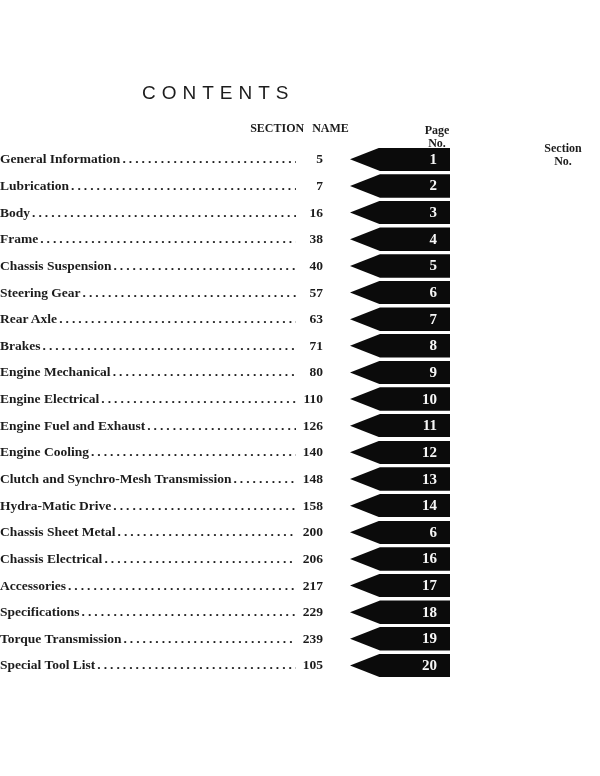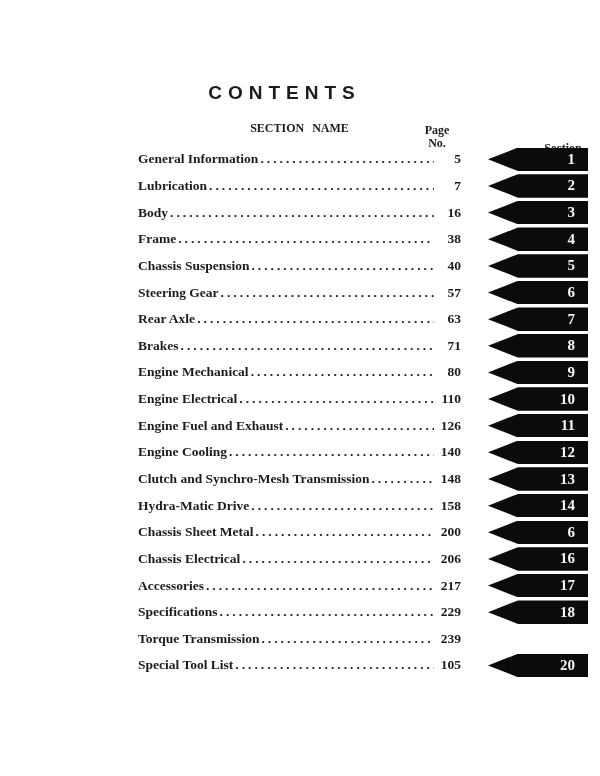--- a/index.html
+++ b/index.html
@@ -22,11 +22,10 @@
   .title {
     position: absolute;
     top: 82px;
-    left: 120px;
+    left: 136px;
     width: 323px;
-    text-align: center;
     font-family: "Liberation Sans", sans-serif;
-    font-weight: bold;
+    font-weight: normal;
     font-size: 19px;
     letter-spacing: 6px;
     padding-left: 6px; 

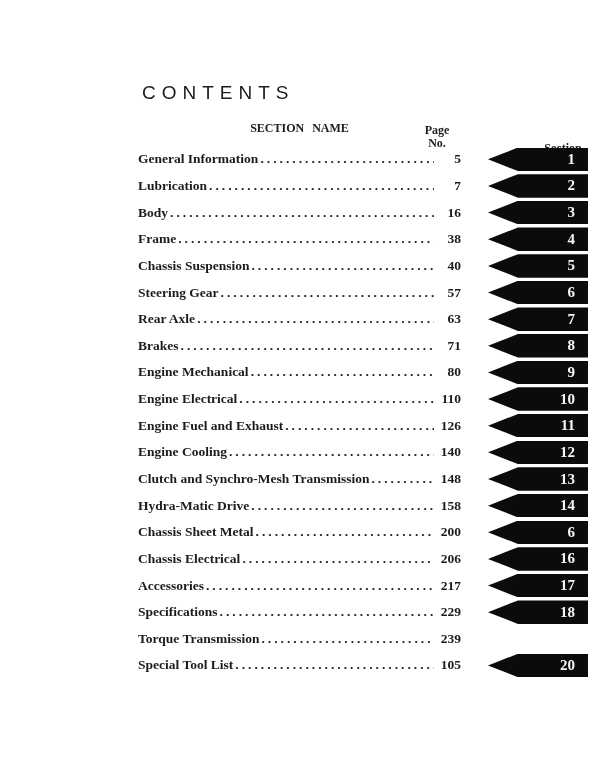--- a/index.html
+++ b/index.html
@@ -56,7 +56,6 @@
     align-items: center;
   }
   .entry {
-    margin-left: 138px;
     width: 323px;
     display: flex;
     align-items: baseline;

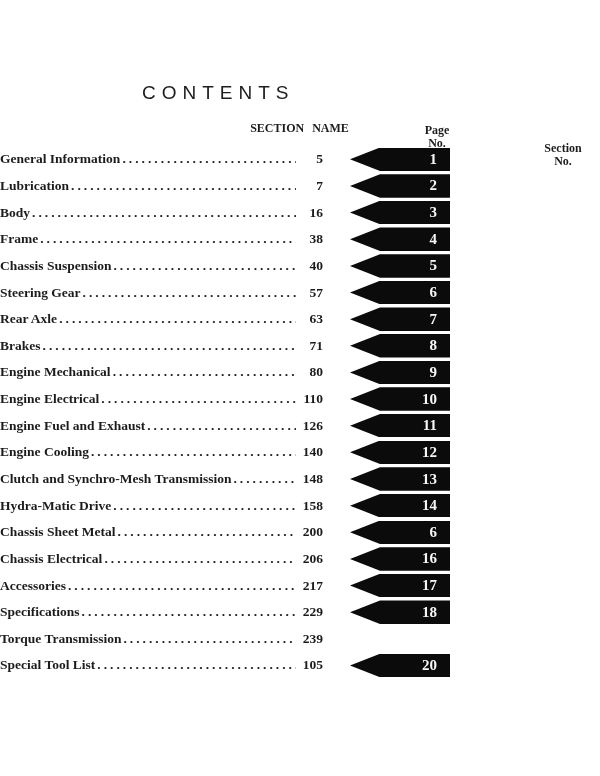--- a/index.html
+++ b/index.html
@@ -314,6 +314,9 @@
         <span class="dots">..........................................................................................</span>
         <span class="pagenum">239</span>
       </div>
+      <div class="banner">
+        <span class="banner-num">19</span>
+      </div>
     </div>
 
     <div class="row">

